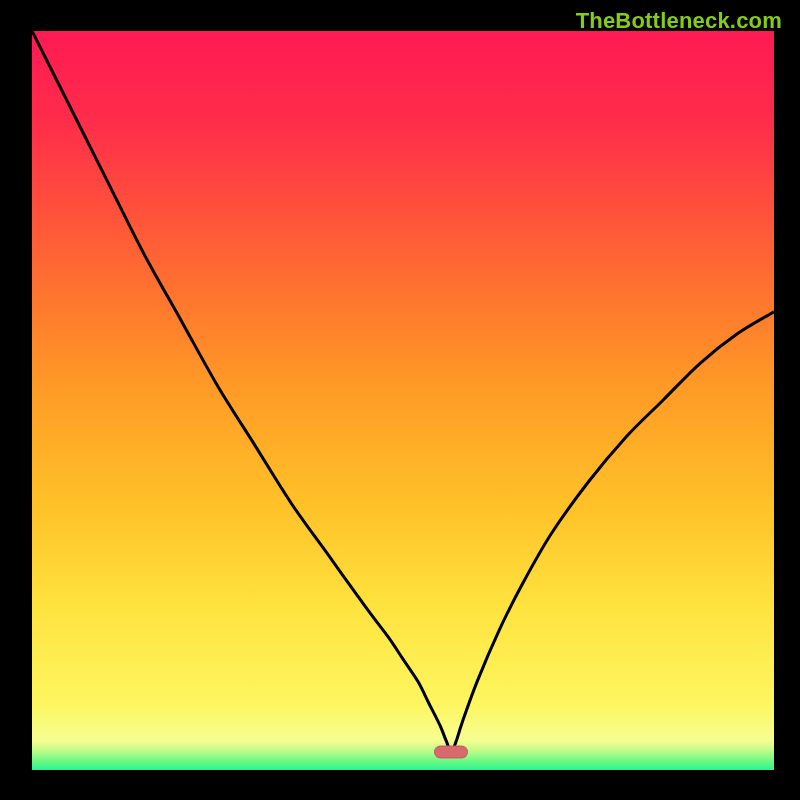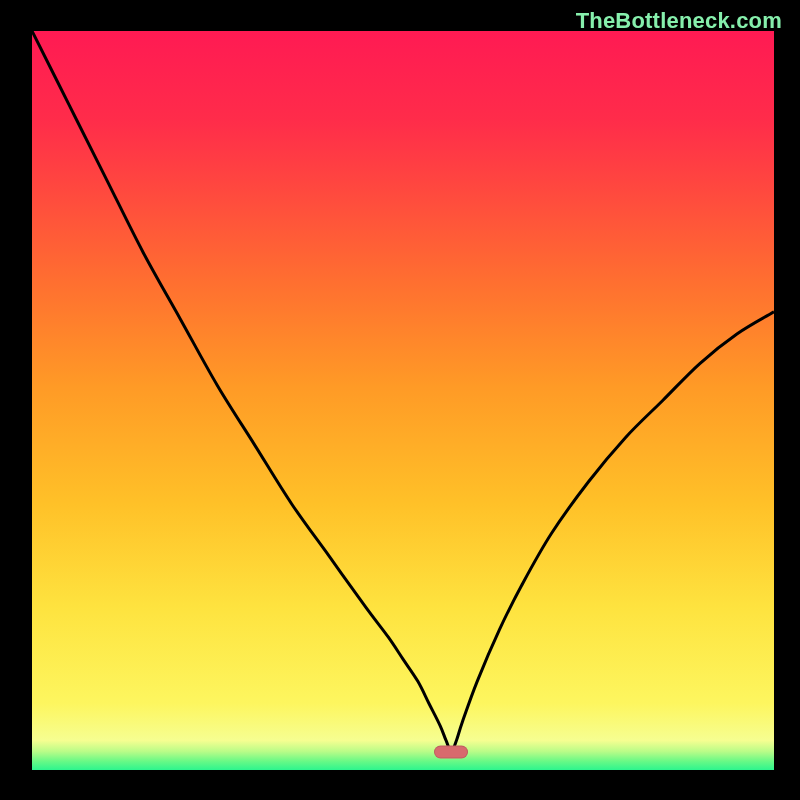--- a/index.html
+++ b/index.html
@@ -67,7 +67,7 @@
     font-family: Arial, Helvetica, sans-serif;
     font-size: 22px;
     font-weight: 600;
-    color: #86efac;
+    color: #84cc16;
     letter-spacing: 0.2px;
     user-select: none;
     white-space: nowrap;

